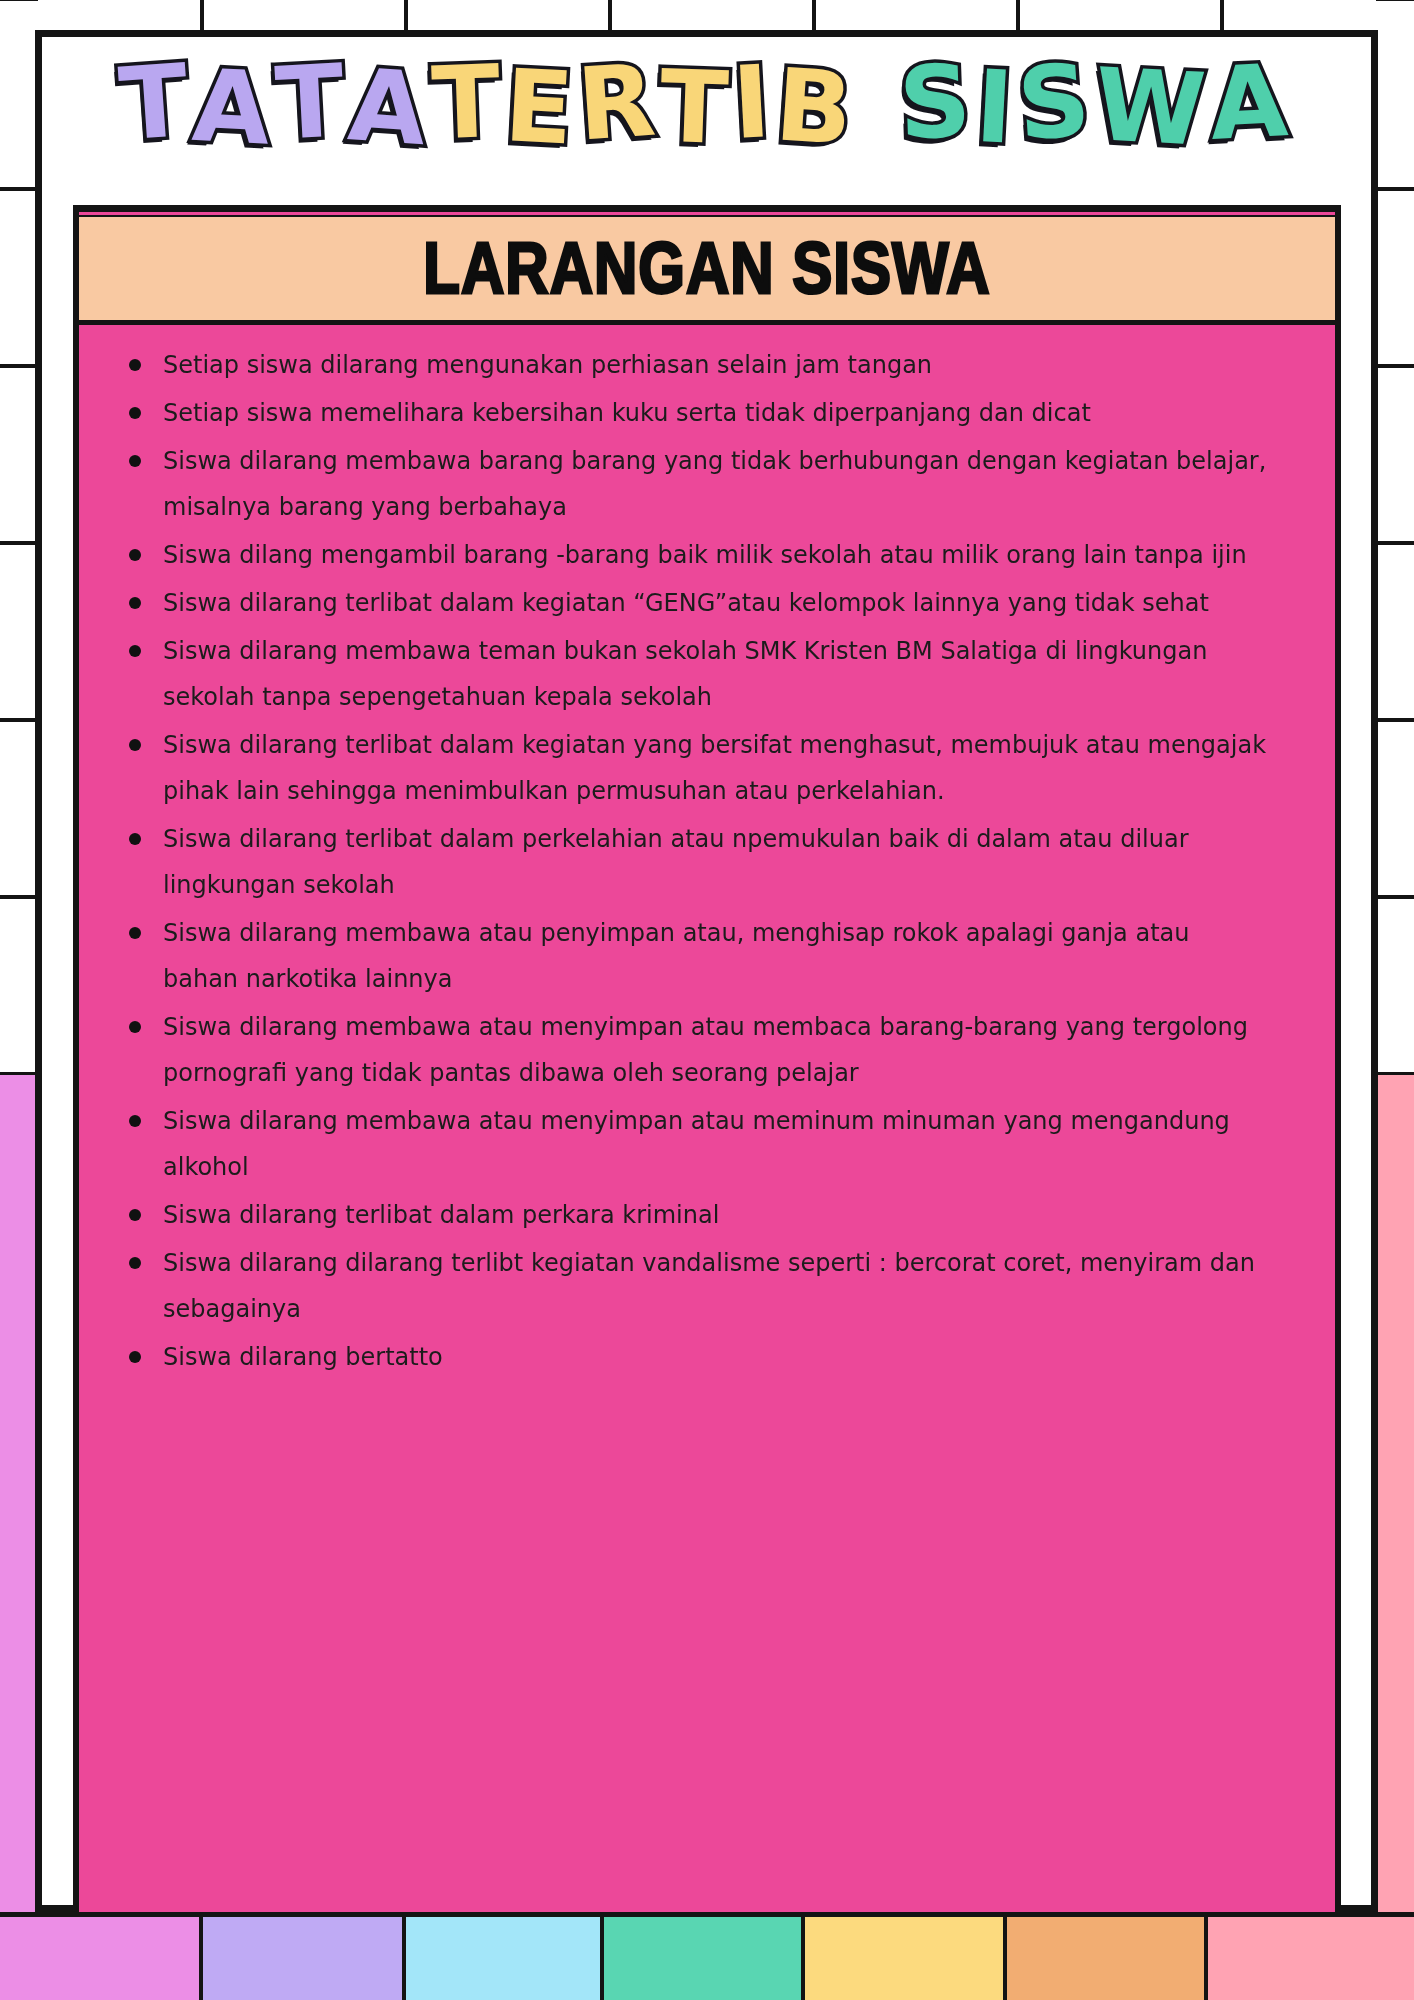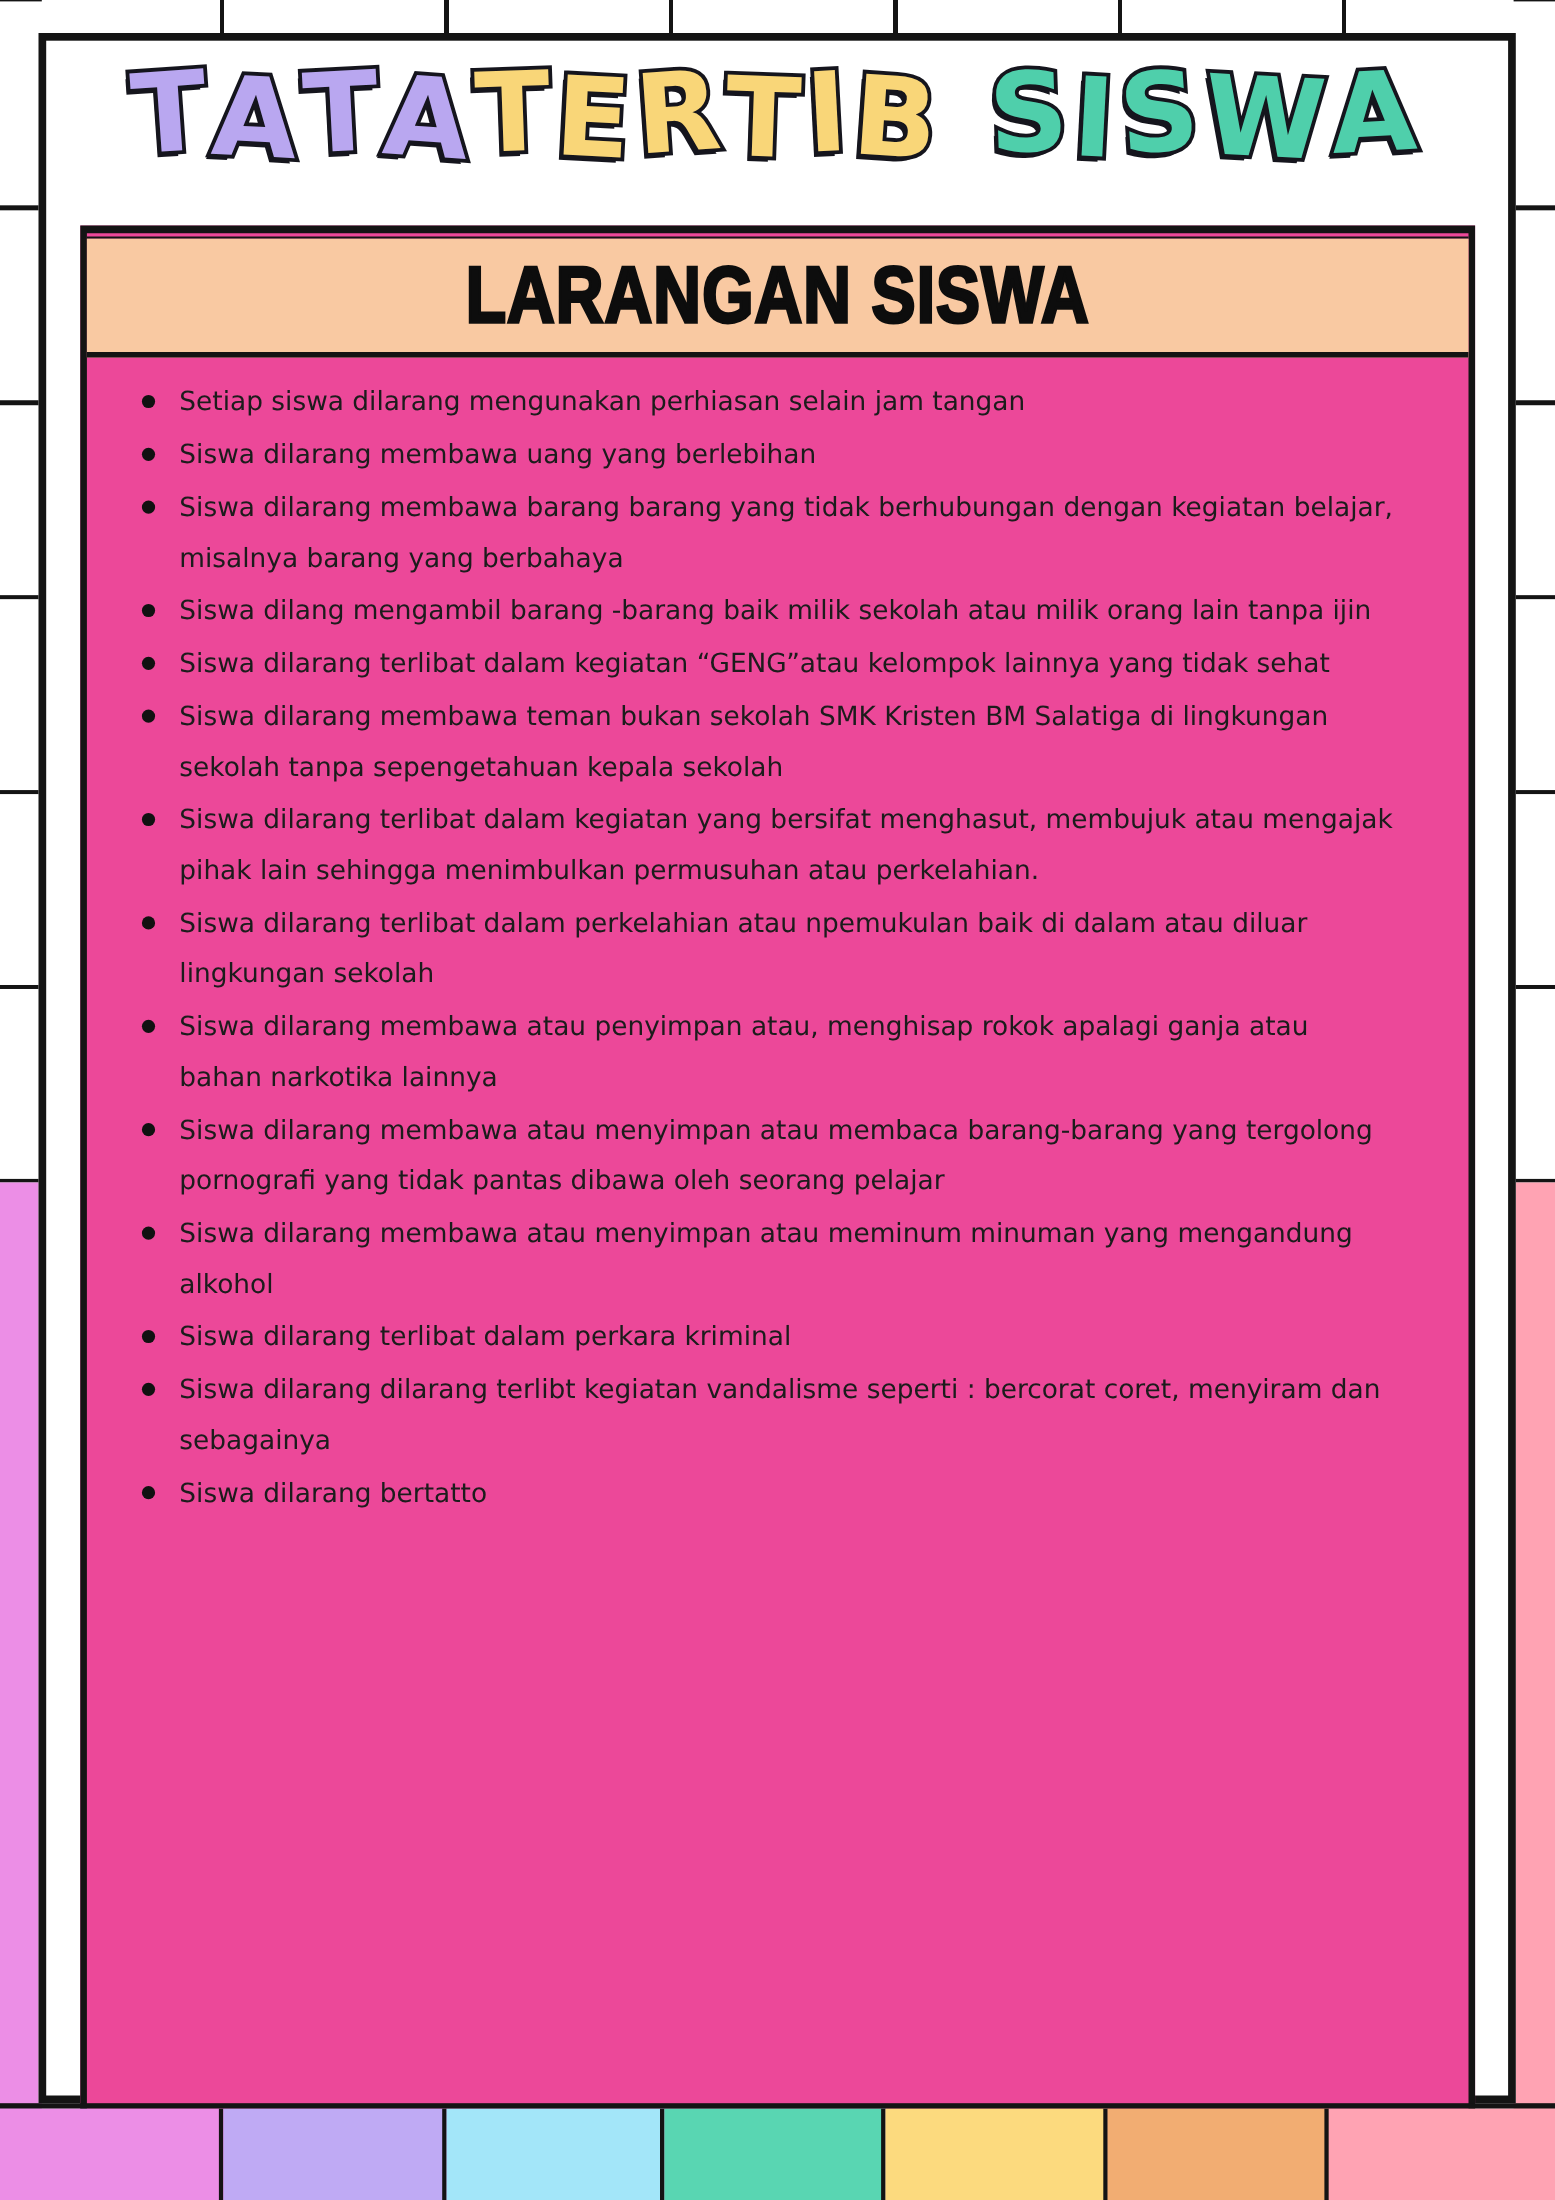--- a/index.html
+++ b/index.html
@@ -93,6 +93,7 @@
 
       <ul class="rules" id="rules-list">
           <li>Setiap siswa dilarang mengunakan perhiasan selain jam tangan</li>
+          <li>Setiap siswa memelihara kebersihan kuku serta tidak diperpanjang dan dicat</li>
           <li>Siswa dilarang membawa uang yang berlebihan</li>
           <li>Siswa dilarang membawa barang barang yang tidak berhubungan dengan kegiatan belajar, misalnya barang yang berbahaya</li>
           <li>Siswa dilang mengambil barang -barang baik milik sekolah atau milik orang lain tanpa ijin</li>

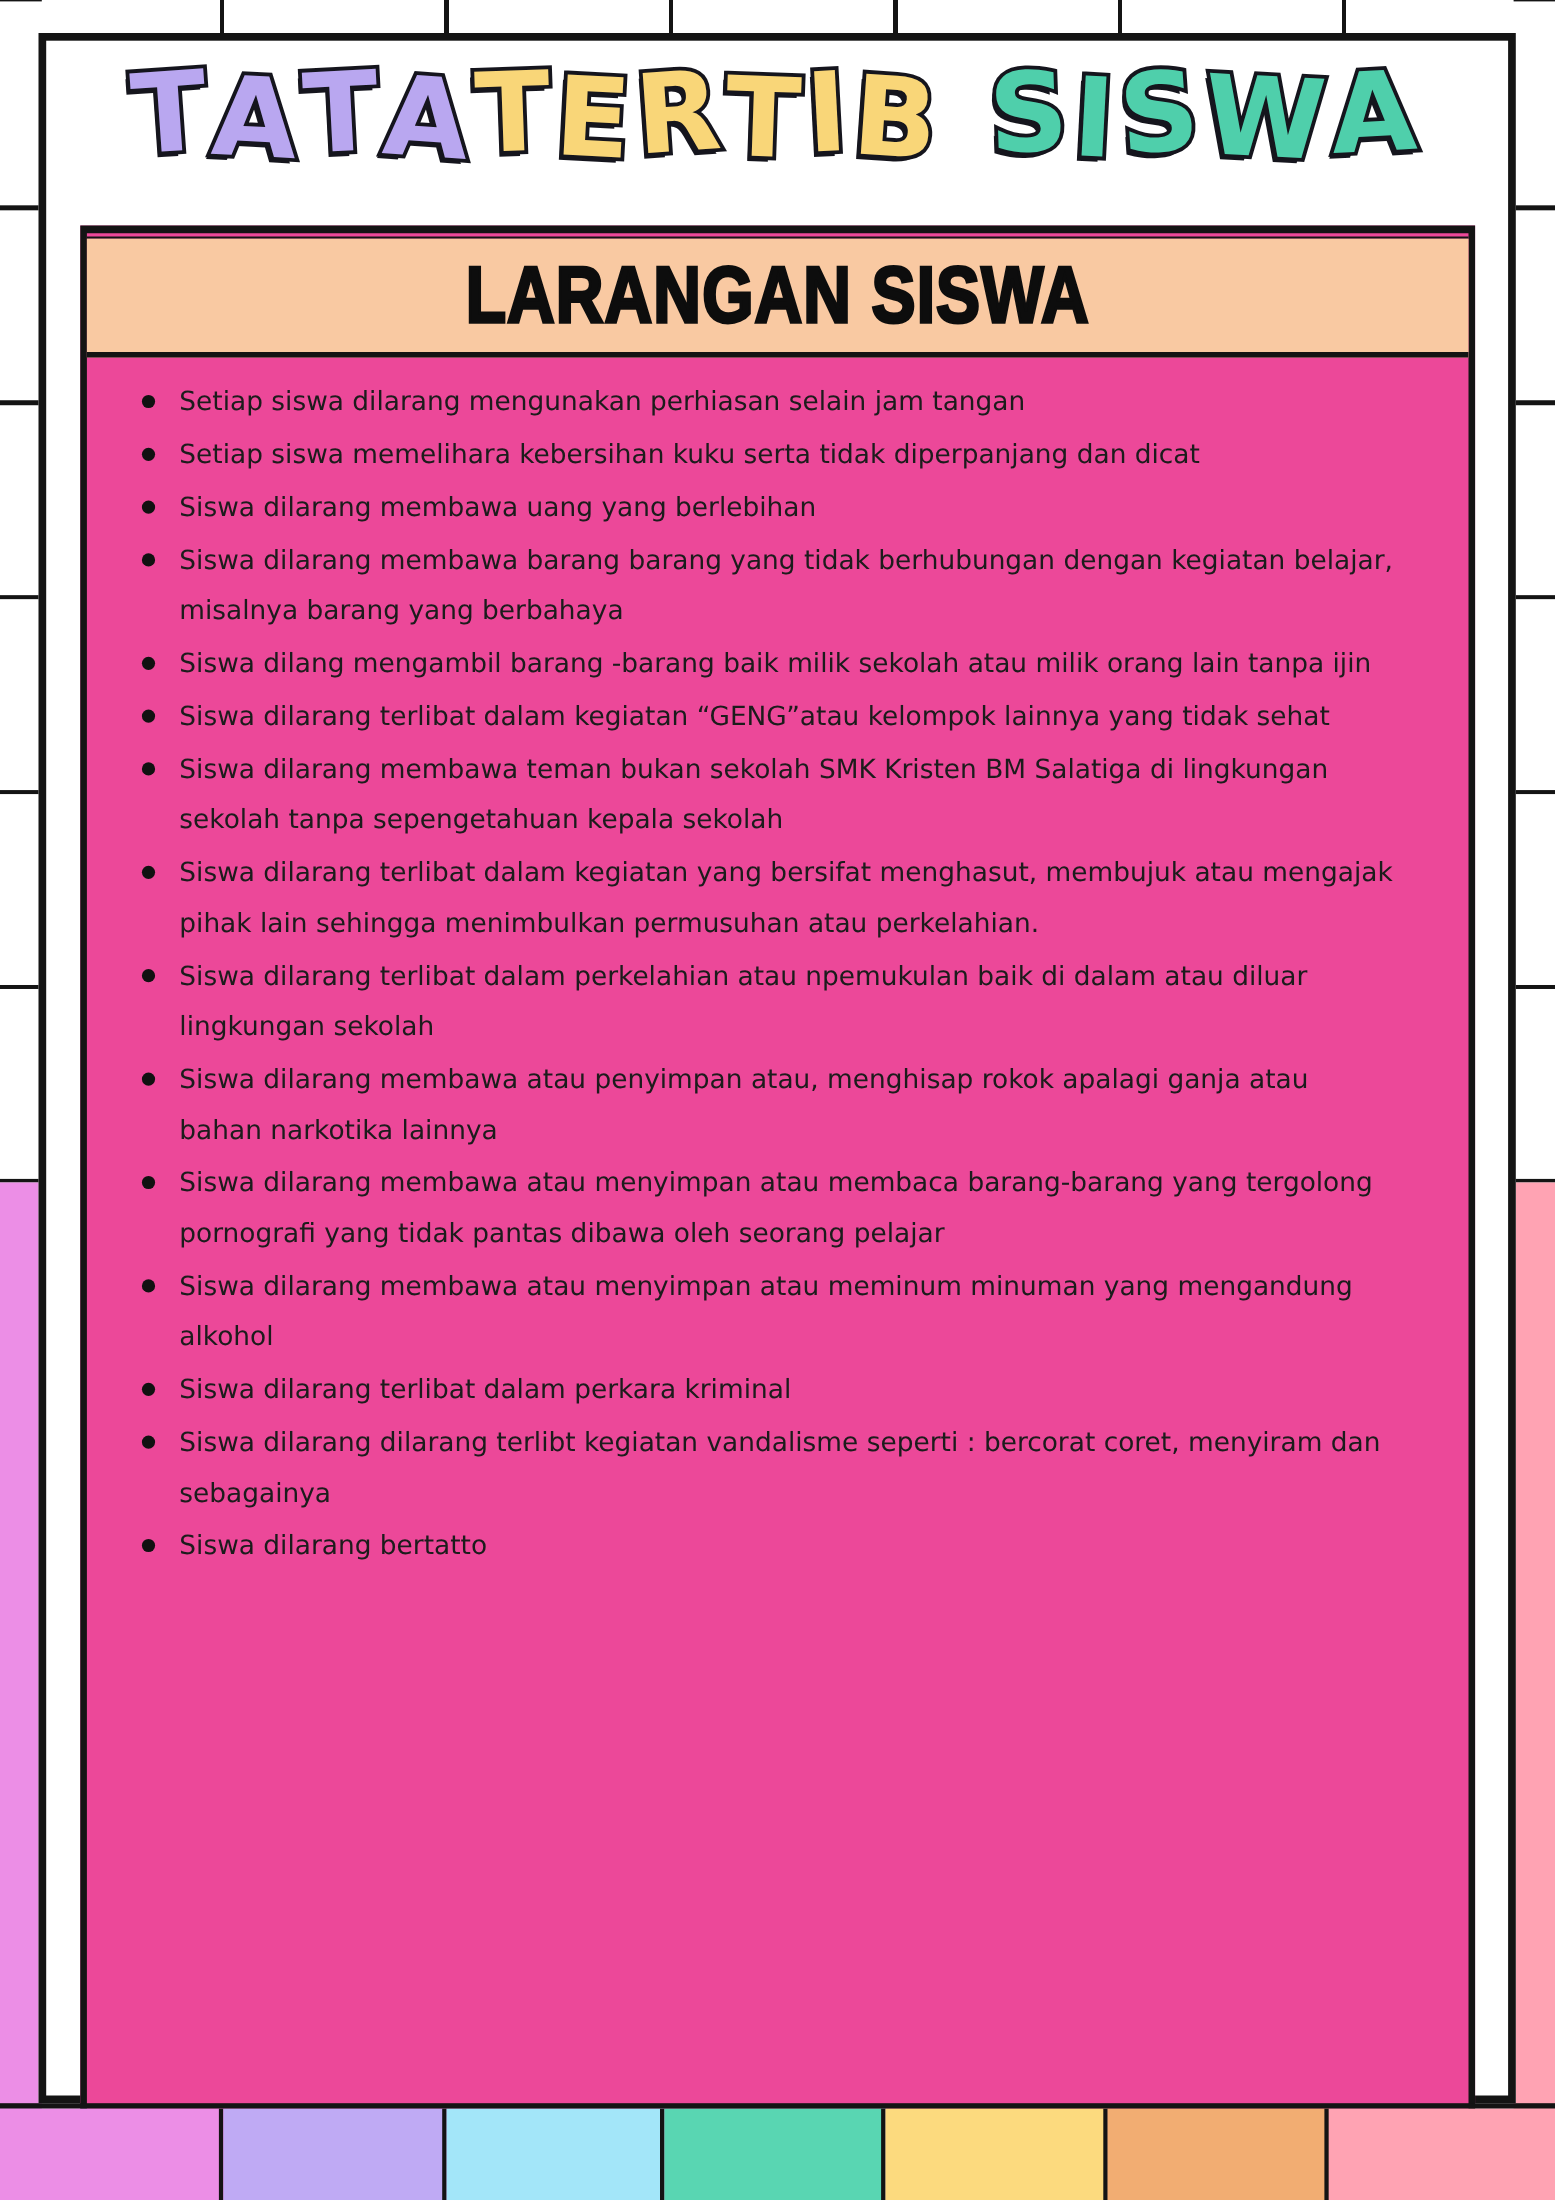--- a/index.html
+++ b/index.html
@@ -94,7 +94,6 @@
       <ul class="rules" id="rules-list">
           <li>Setiap siswa dilarang mengunakan perhiasan selain jam tangan</li>
           <li>Setiap siswa memelihara kebersihan kuku serta tidak diperpanjang dan dicat</li>
-          <li>Siswa dilarang membawa uang yang berlebihan</li>
           <li>Siswa dilarang membawa barang barang yang tidak berhubungan dengan kegiatan belajar, misalnya barang yang berbahaya</li>
           <li>Siswa dilang mengambil barang -barang baik milik sekolah atau milik orang lain tanpa ijin</li>
           <li>Siswa dilarang terlibat dalam kegiatan “GENG”atau kelompok lainnya yang tidak sehat</li>

